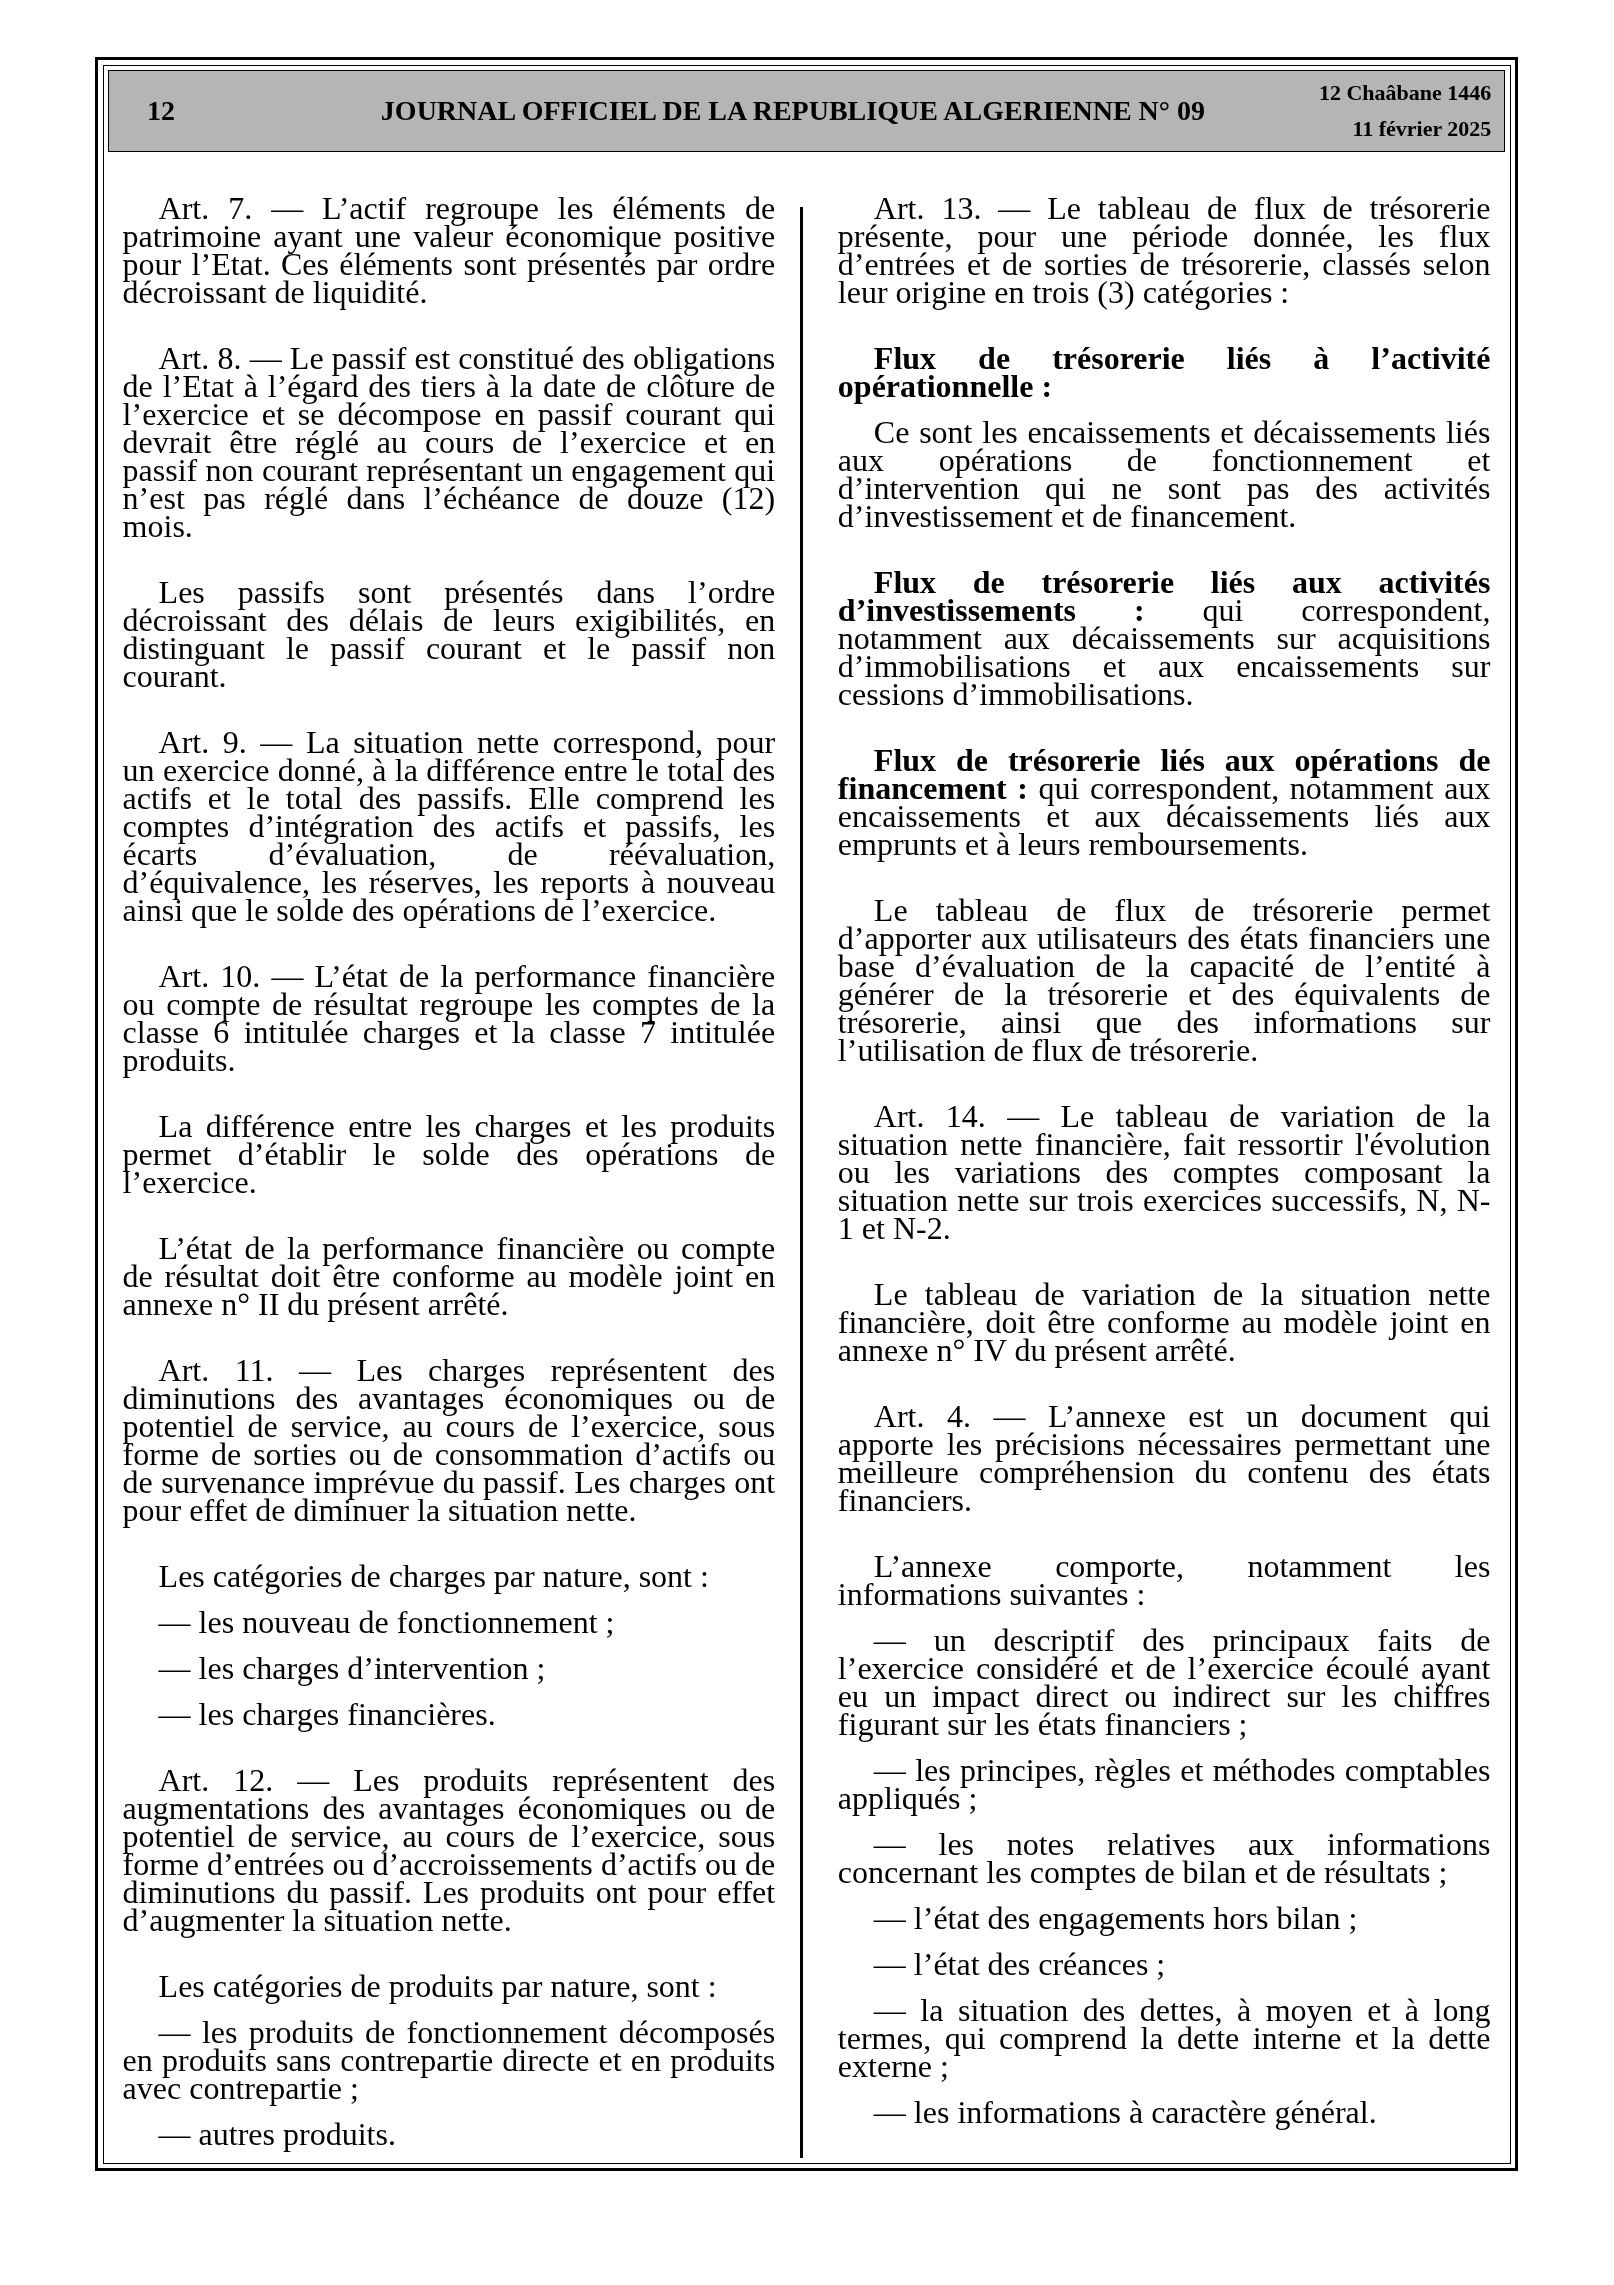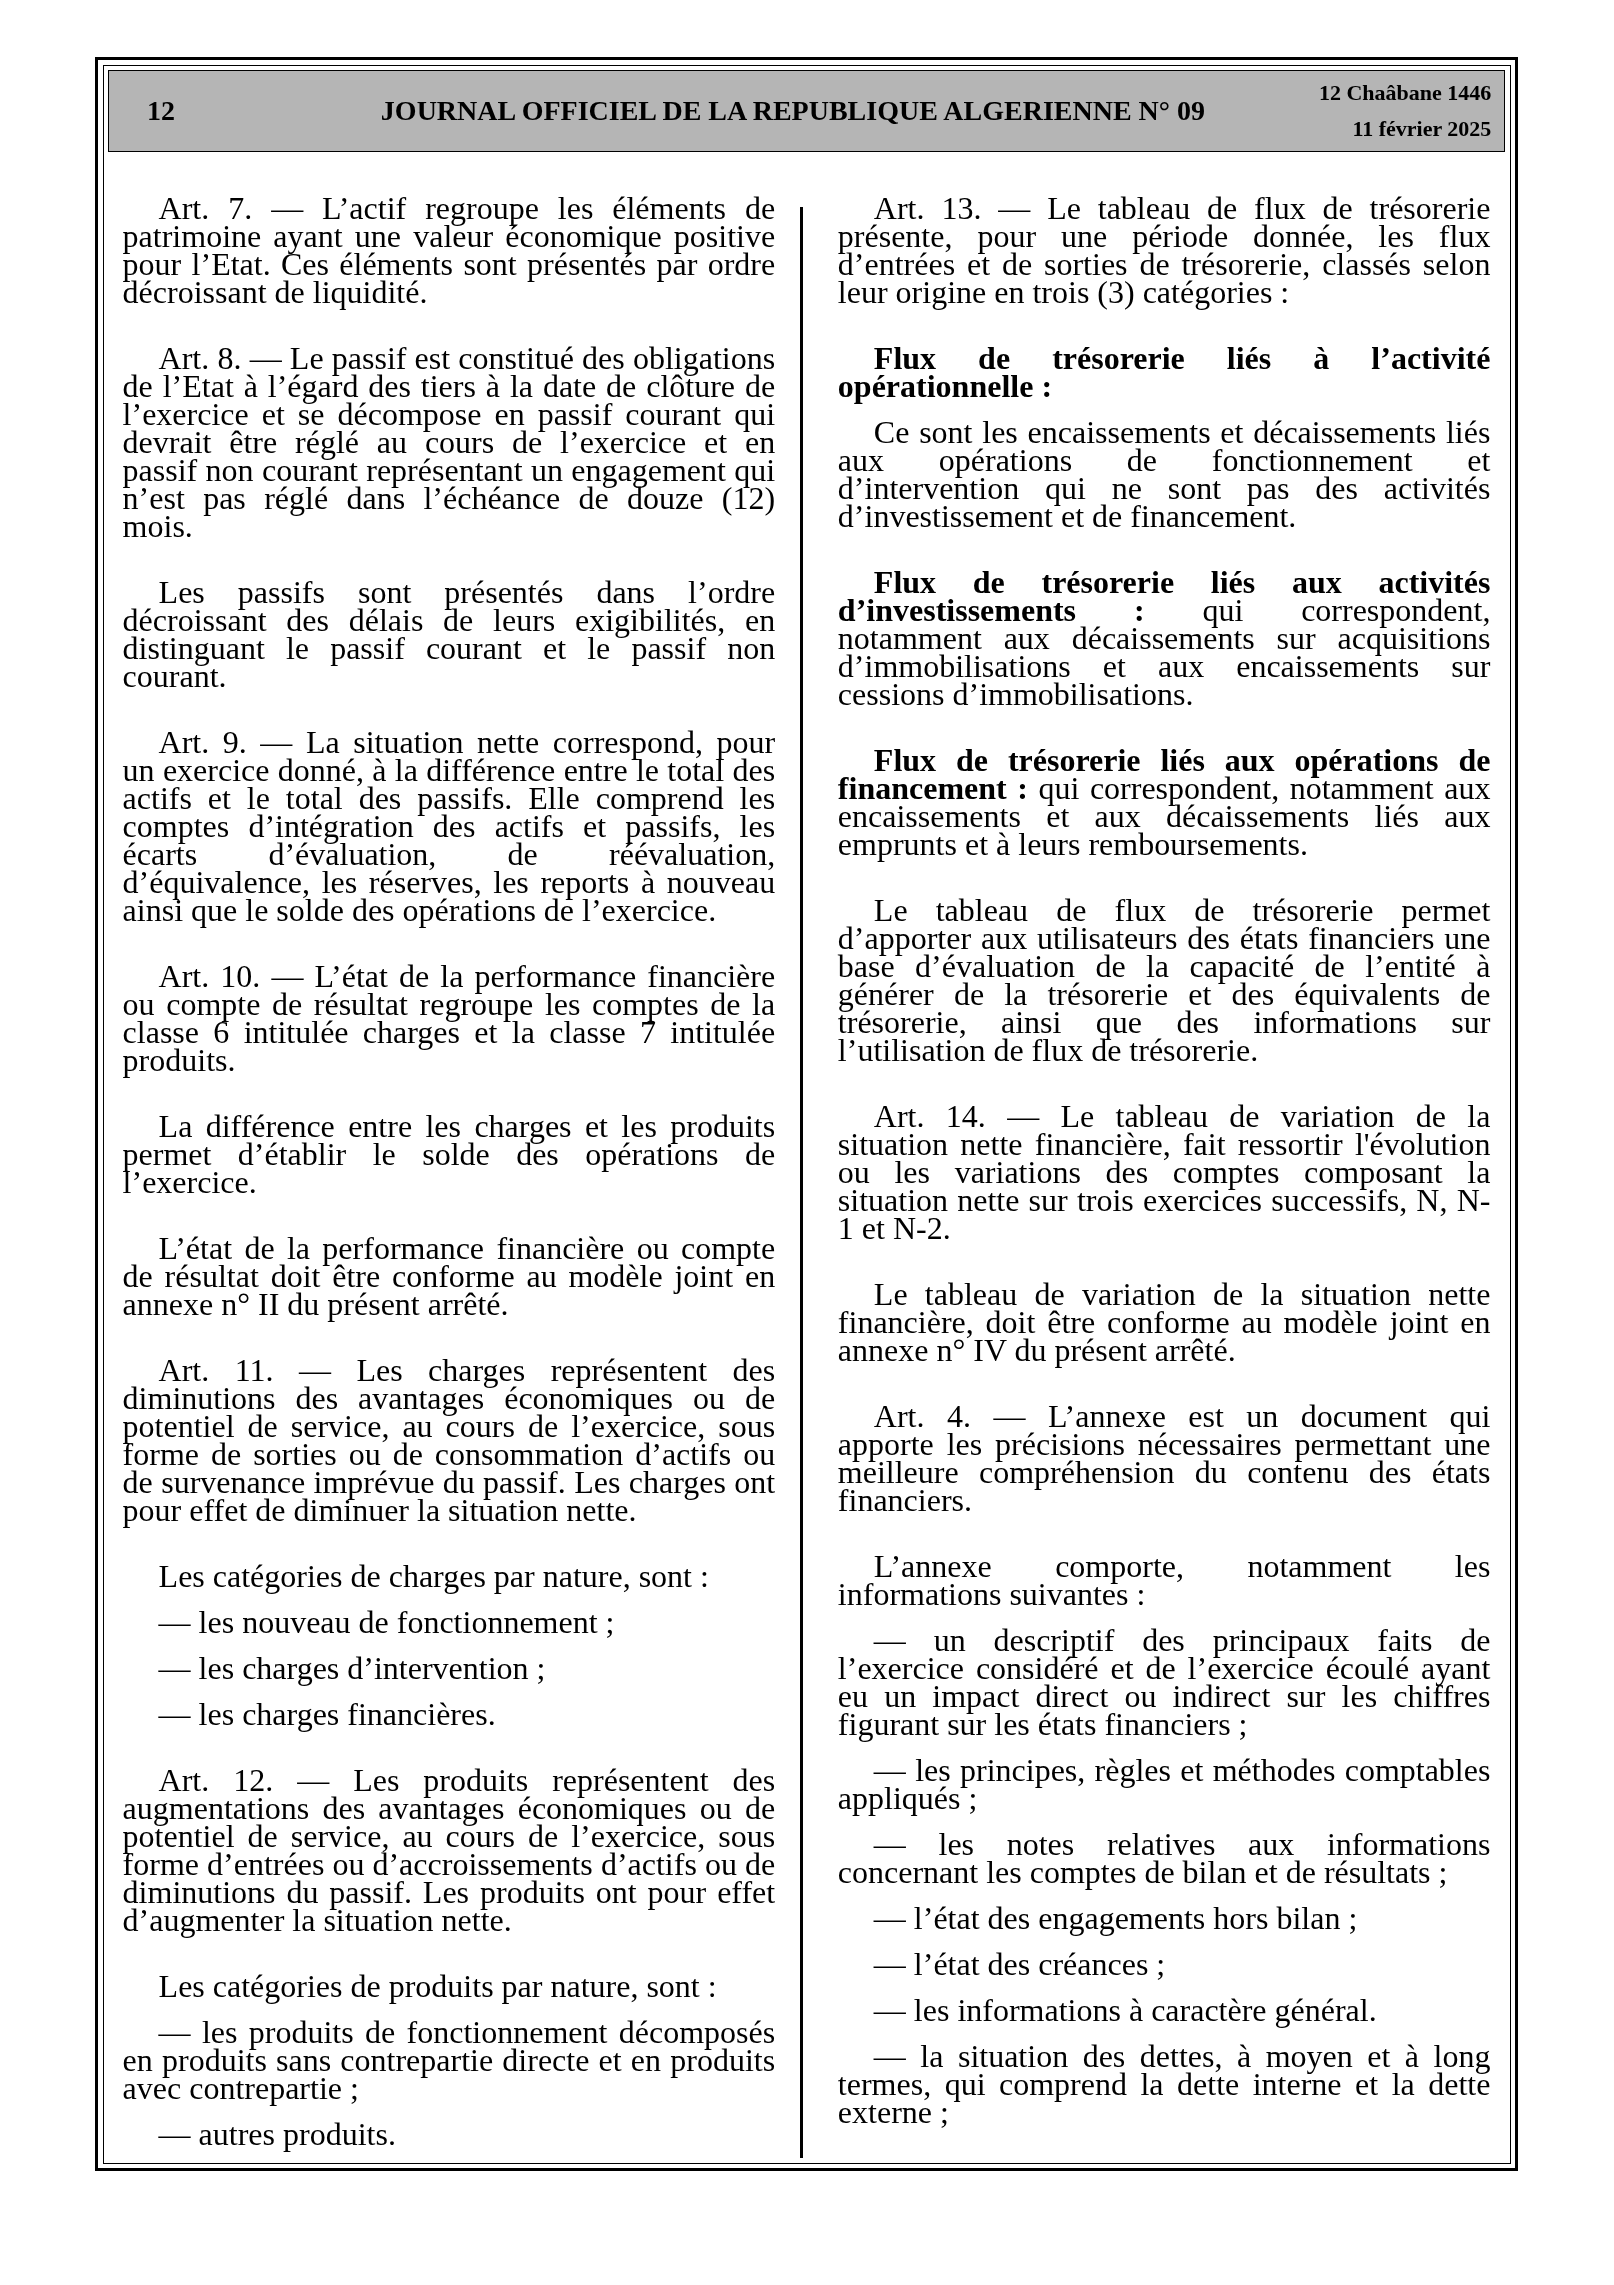--- a/index.html
+++ b/index.html
@@ -142,8 +142,8 @@
           <p class="list-item">— les notes relatives aux informations concernant les comptes de bilan et de résultats ;</p>
           <p class="list-item">— l’état des engagements hors bilan ;</p>
           <p class="list-item">— l’état des créances ;</p>
+          <p class="list-item">— la situation des dettes, à moyen et à long termes, qui comprend la dette interne et la dette externe ;</p>
           <p class="list-item">— les informations à caractère général.</p>
-          <p class="list-item">— la situation des dettes, à moyen et à long termes, qui comprend la dette interne et la dette externe ;</p>
           <p class="paragraph">Art. 16. — Le présent arrêté sera publié au <span style="font-style: italic;">Journal officiel</span> de la République algérienne démocratique et populaire.</p>
           <p class="paragraph">Fait à Alger, le 9 Rajab 1446 correspondant au 9 janvier 2025.</p>
           <p class="signature">Laziz FAID.</p>

